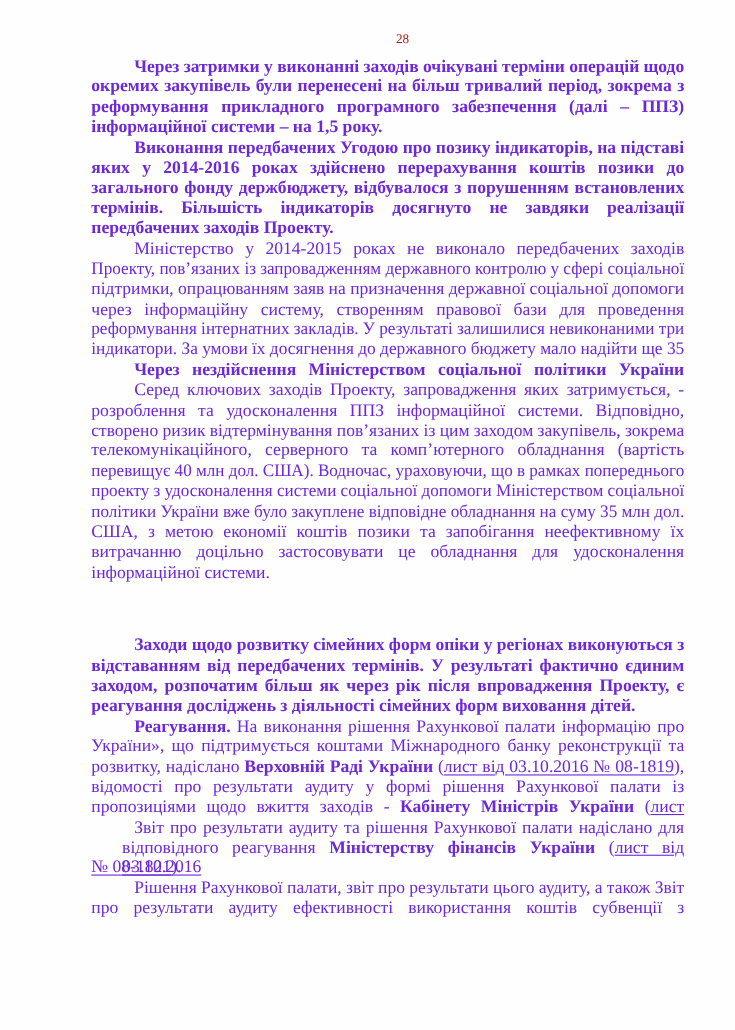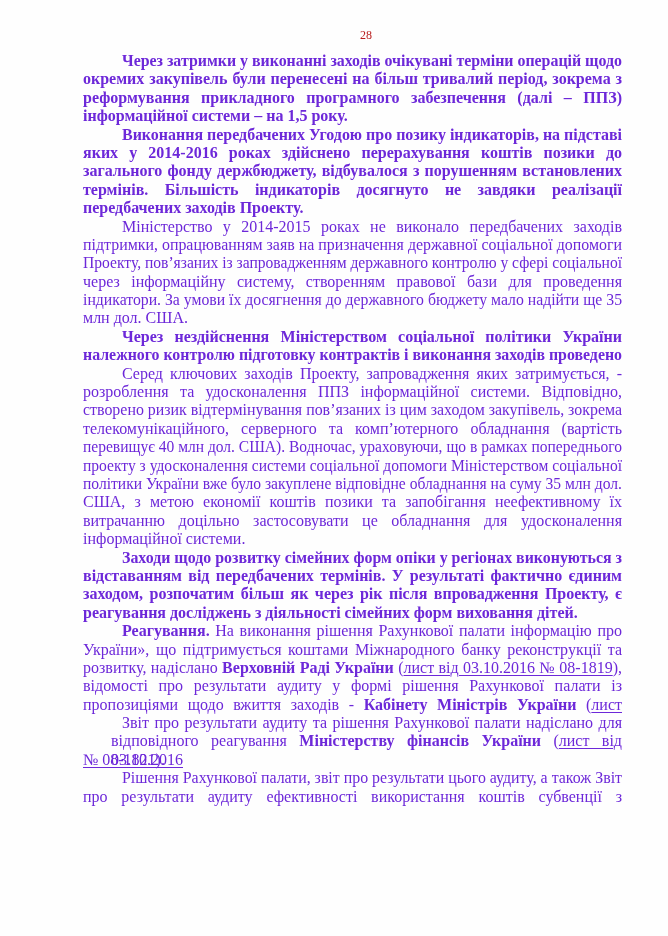--- a/index.html
+++ b/index.html
@@ -62,8 +62,8 @@
         <div class="line indent" style="white-space: normal;">
           <span class="lt"><span>Міністерство у 2014-2015 роках не виконало передбачених заходів</span></span>
         </div>
+        <div class="line" style="white-space: normal;"><span class="lt" style="white-space: nowrap; display: inline-block; width: auto; transform: scaleX(0.973638); transform-origin: left center;"><span>Проекту, пов’язаних із запровадженням державного контролю у сфері соціальної</span></span></div>
         <div class="line" style="white-space: normal;"><span class="lt" style="white-space: nowrap; display: inline-block; width: auto; transform: scaleX(0.994551); transform-origin: left center;"><span>підтримки, опрацюванням заяв на призначення державної соціальної допомоги</span></span></div>
-        <div class="line" style="white-space: normal;"><span class="lt" style="white-space: nowrap; display: inline-block; width: auto; transform: scaleX(0.973638); transform-origin: left center;"><span>Проекту, пов’язаних із запровадженням державного контролю у сфері соціальної</span></span></div>
         <div class="line" style="white-space: normal;">
           <span class="lt"><span>через інформаційну систему, створенням правової бази для проведення</span></span>
         </div>

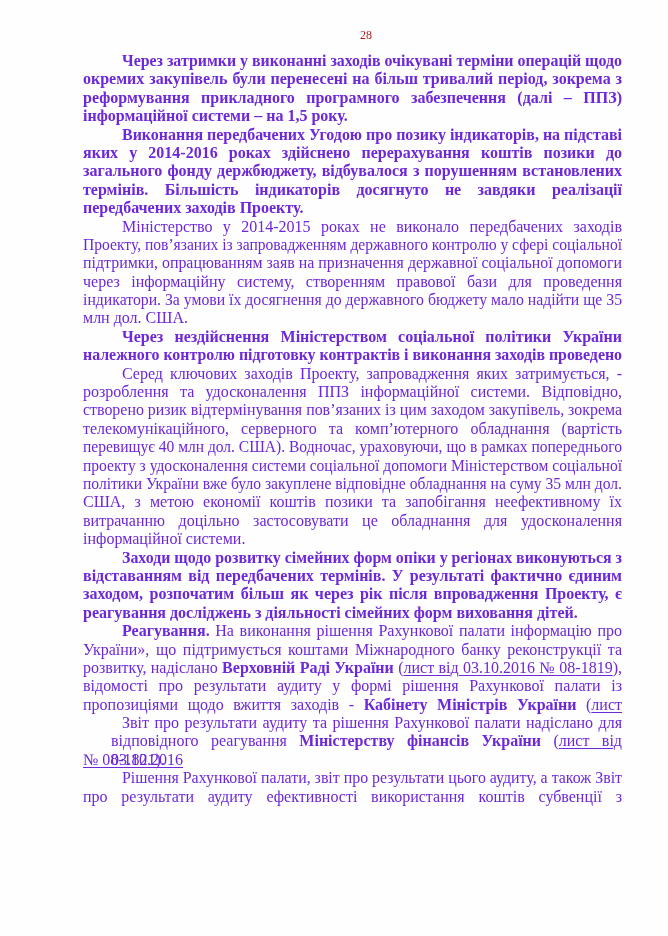--- a/index.html
+++ b/index.html
@@ -67,6 +67,7 @@
         <div class="line" style="white-space: normal;">
           <span class="lt"><span>через інформаційну систему, створенням правової бази для проведення</span></span>
         </div>
+        <div class="line" style="white-space: normal;"><span class="lt" style="white-space: nowrap; display: inline-block; width: auto; transform: scaleX(0.974271); transform-origin: left center;"><span>реформування інтернатних закладів. У результаті залишилися невиконаними три</span></span></div>
         <div class="line" style="white-space: normal;"><span class="lt" style="white-space: nowrap; display: inline-block; width: auto; transform: scaleX(0.984334); transform-origin: left center;"><span>індикатори. За умови їх досягнення до державного бюджету мало надійти ще 35</span></span></div>
         <div class="line last" style="white-space: normal;">
           <span class="lt"><span>млн дол. США.</span></span>

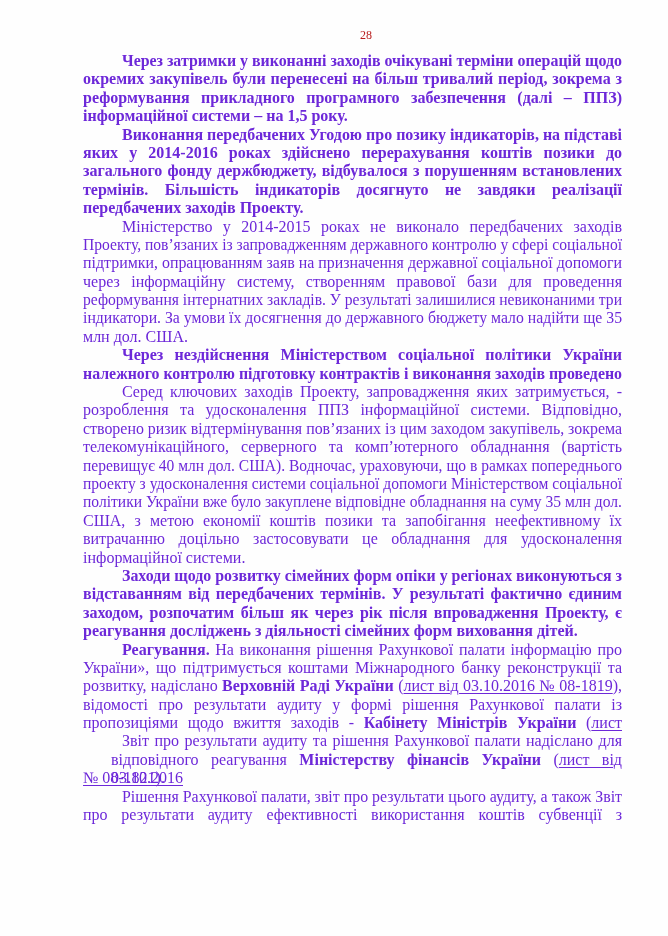--- a/index.html
+++ b/index.html
@@ -69,9 +69,6 @@
         </div>
         <div class="line" style="white-space: normal;"><span class="lt" style="white-space: nowrap; display: inline-block; width: auto; transform: scaleX(0.974271); transform-origin: left center;"><span>реформування інтернатних закладів. У результаті залишилися невиконаними три</span></span></div>
         <div class="line" style="white-space: normal;"><span class="lt" style="white-space: nowrap; display: inline-block; width: auto; transform: scaleX(0.984334); transform-origin: left center;"><span>індикатори. За умови їх досягнення до державного бюджету мало надійти ще 35</span></span></div>
-        <div class="line last" style="white-space: normal;">
-          <span class="lt"><span>млн дол. США.</span></span>
-        </div>
       </div>
       <div class="para">
         <div class="line indent" style="white-space: normal;">

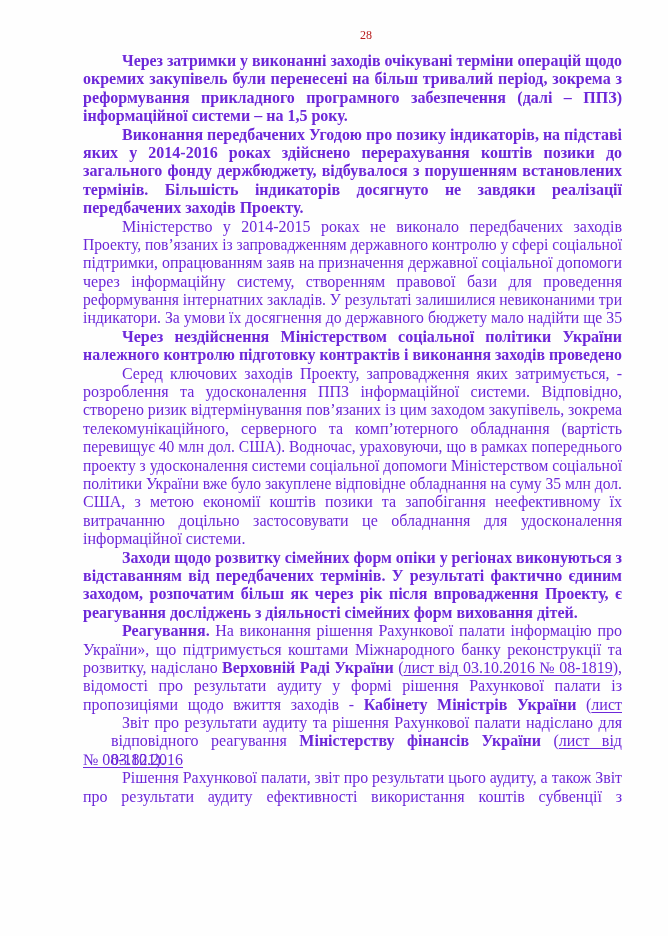--- a/index.html
+++ b/index.html
@@ -74,7 +74,6 @@
         <div class="line indent" style="white-space: normal;">
           <span class="lt"><span class="b">Через нездійснення Міністерством соціальної політики України</span></span>
         </div>
-        <div class="line" style="white-space: normal;"><span class="lt" style="white-space: nowrap; display: inline-block; width: auto; transform: scaleX(0.991236); transform-origin: left center;"><span class="b">належного контролю підготовку контрактів і виконання заходів проведено</span></span></div>
       </div>
       <div class="para">
         <div class="line indent" style="white-space: normal;">

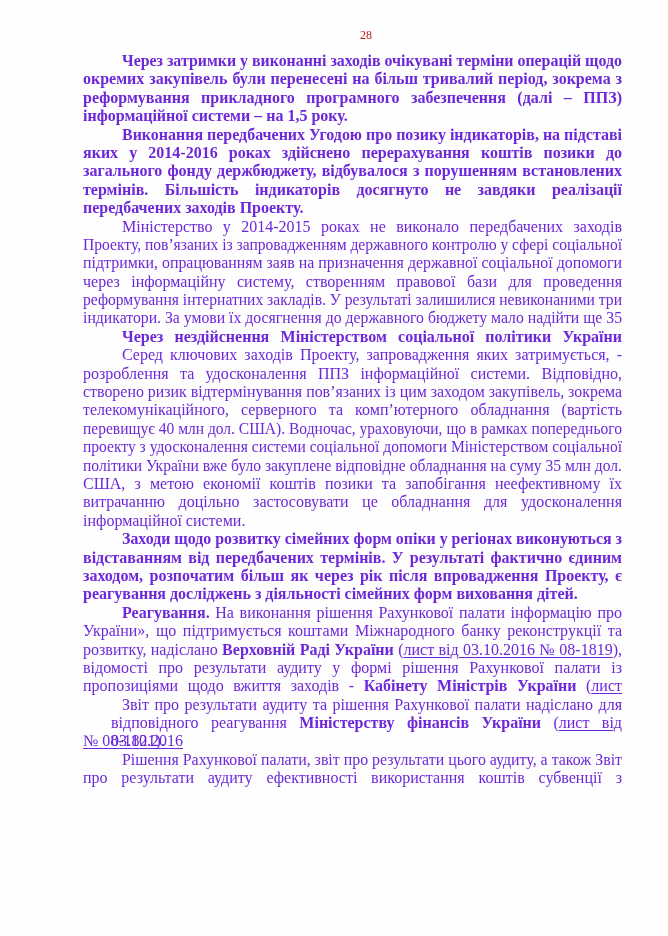--- a/index.html
+++ b/index.html
@@ -100,7 +100,7 @@
         </div>
       </div>
       <div class="para">
-        <div class="line indent" style="white-space: normal;"><span class="lt" style="white-space: nowrap; display: inline-block; width: auto; transform: scaleX(0.993357); transform-origin: left center;"><span class="b">Заходи щодо розвитку сімейних форм опіки у регіонах виконуються з</span></span></div>
+        <div class="line indent" style="white-space: normal; margin-top: 48px;"><span class="lt" style="white-space: nowrap; display: inline-block; width: auto; transform: scaleX(0.993357); transform-origin: left center;"><span class="b">Заходи щодо розвитку сімейних форм опіки у регіонах виконуються з</span></span></div>
         <div class="line" style="white-space: normal;">
           <span class="lt"><span class="b">відставанням від передбачених термінів. У результаті фактично єдиним</span></span>
         </div>

